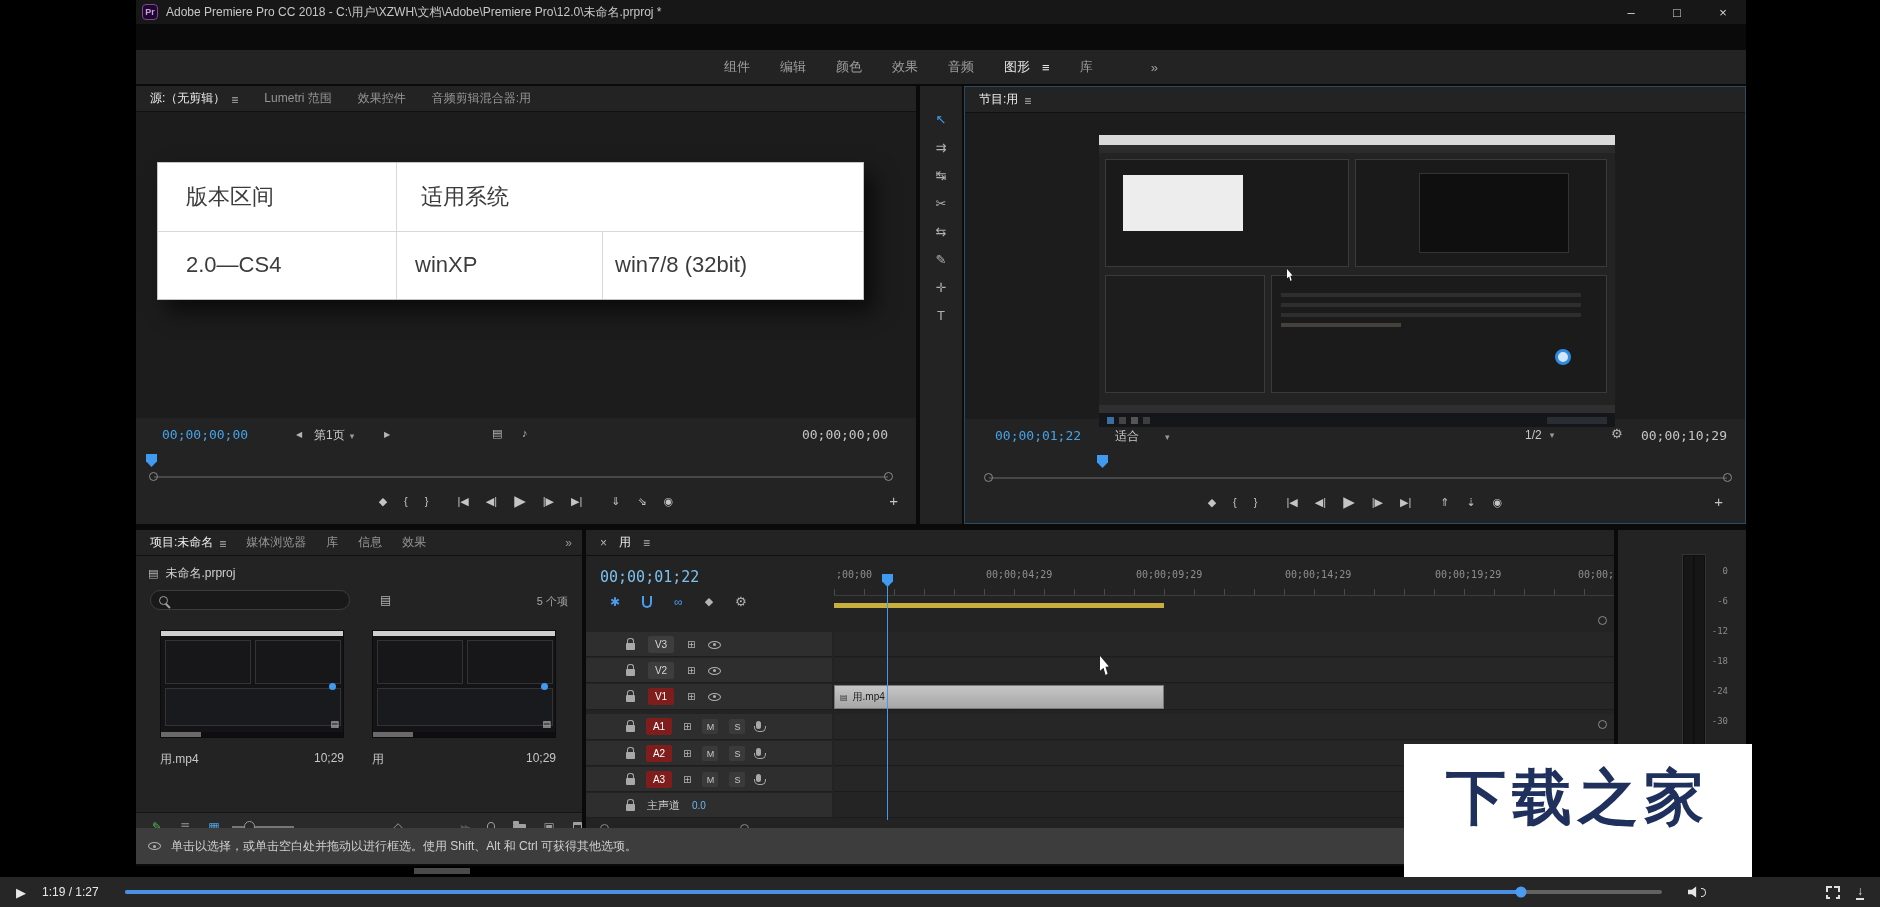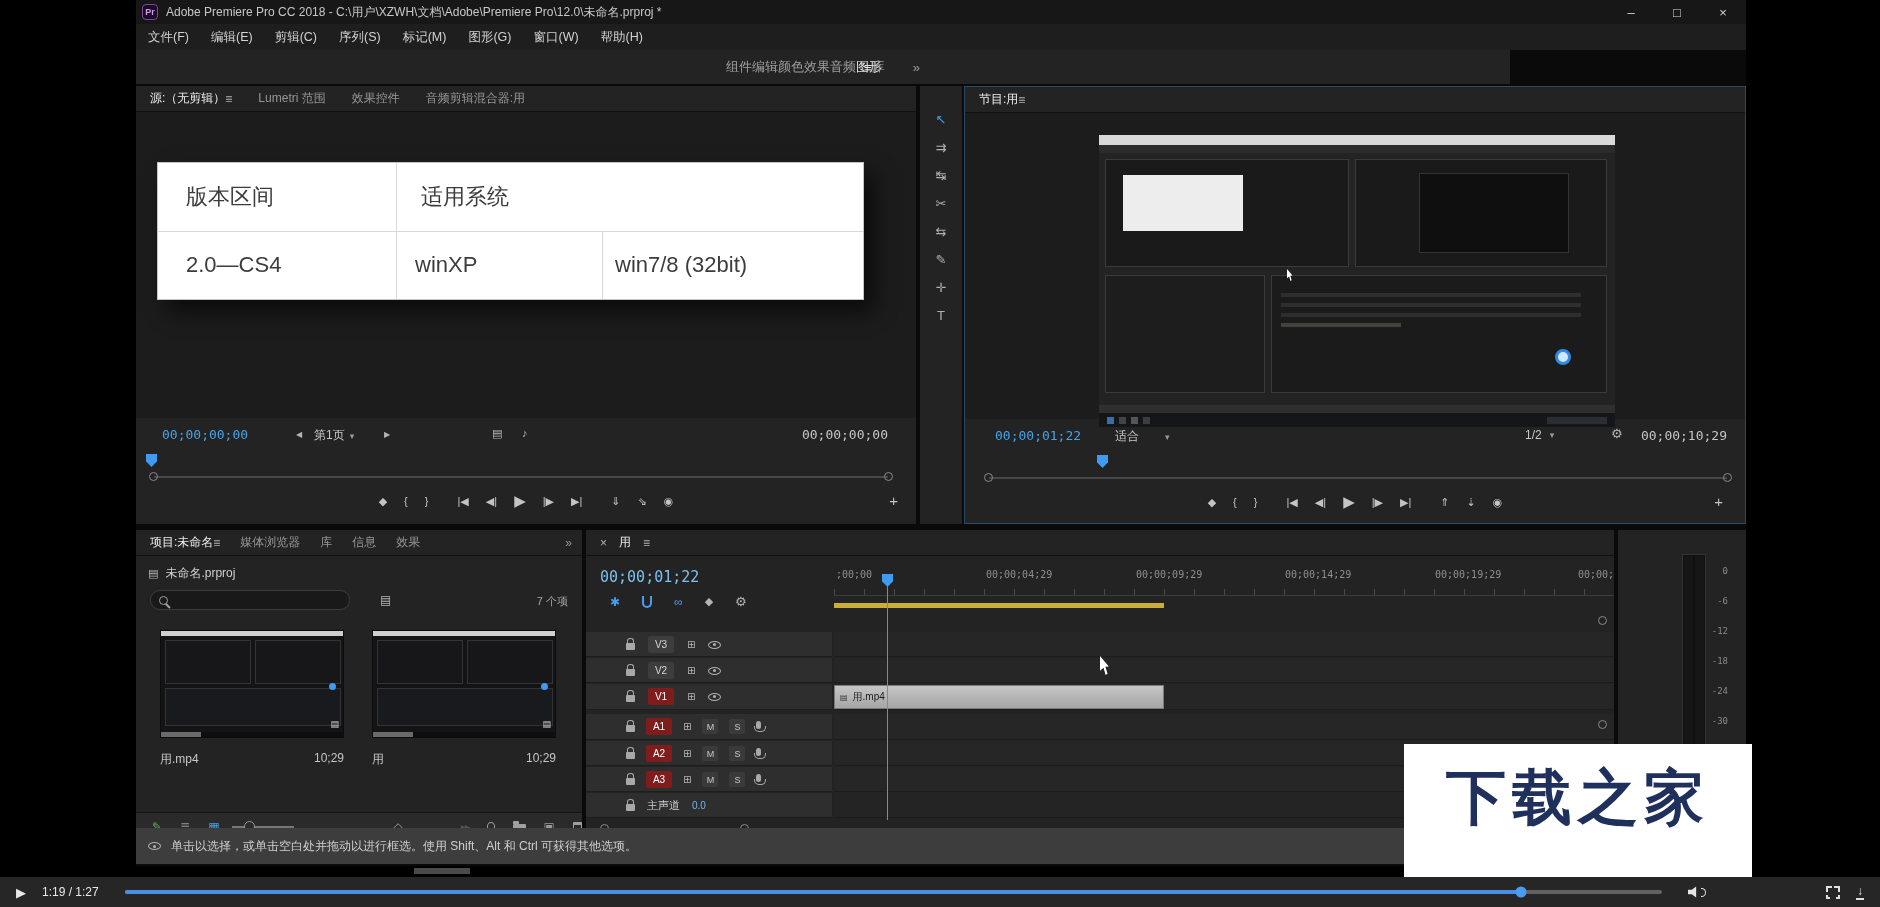--- a/index.html
+++ b/index.html
@@ -102,16 +102,6 @@
       </div>
     </div>
 
-    <div class="menubar">
-      <span>文件(F)</span>
-      <span>编辑(E)</span>
-      <span>剪辑(C)</span>
-      <span>序列(S)</span>
-      <span>标记(M)</span>
-      <span>图形(G)</span>
-      <span>窗口(W)</span>
-      <span>帮助(H)</span>
-    </div>
 
     <div class="wsbar">
       <span>组件</span>

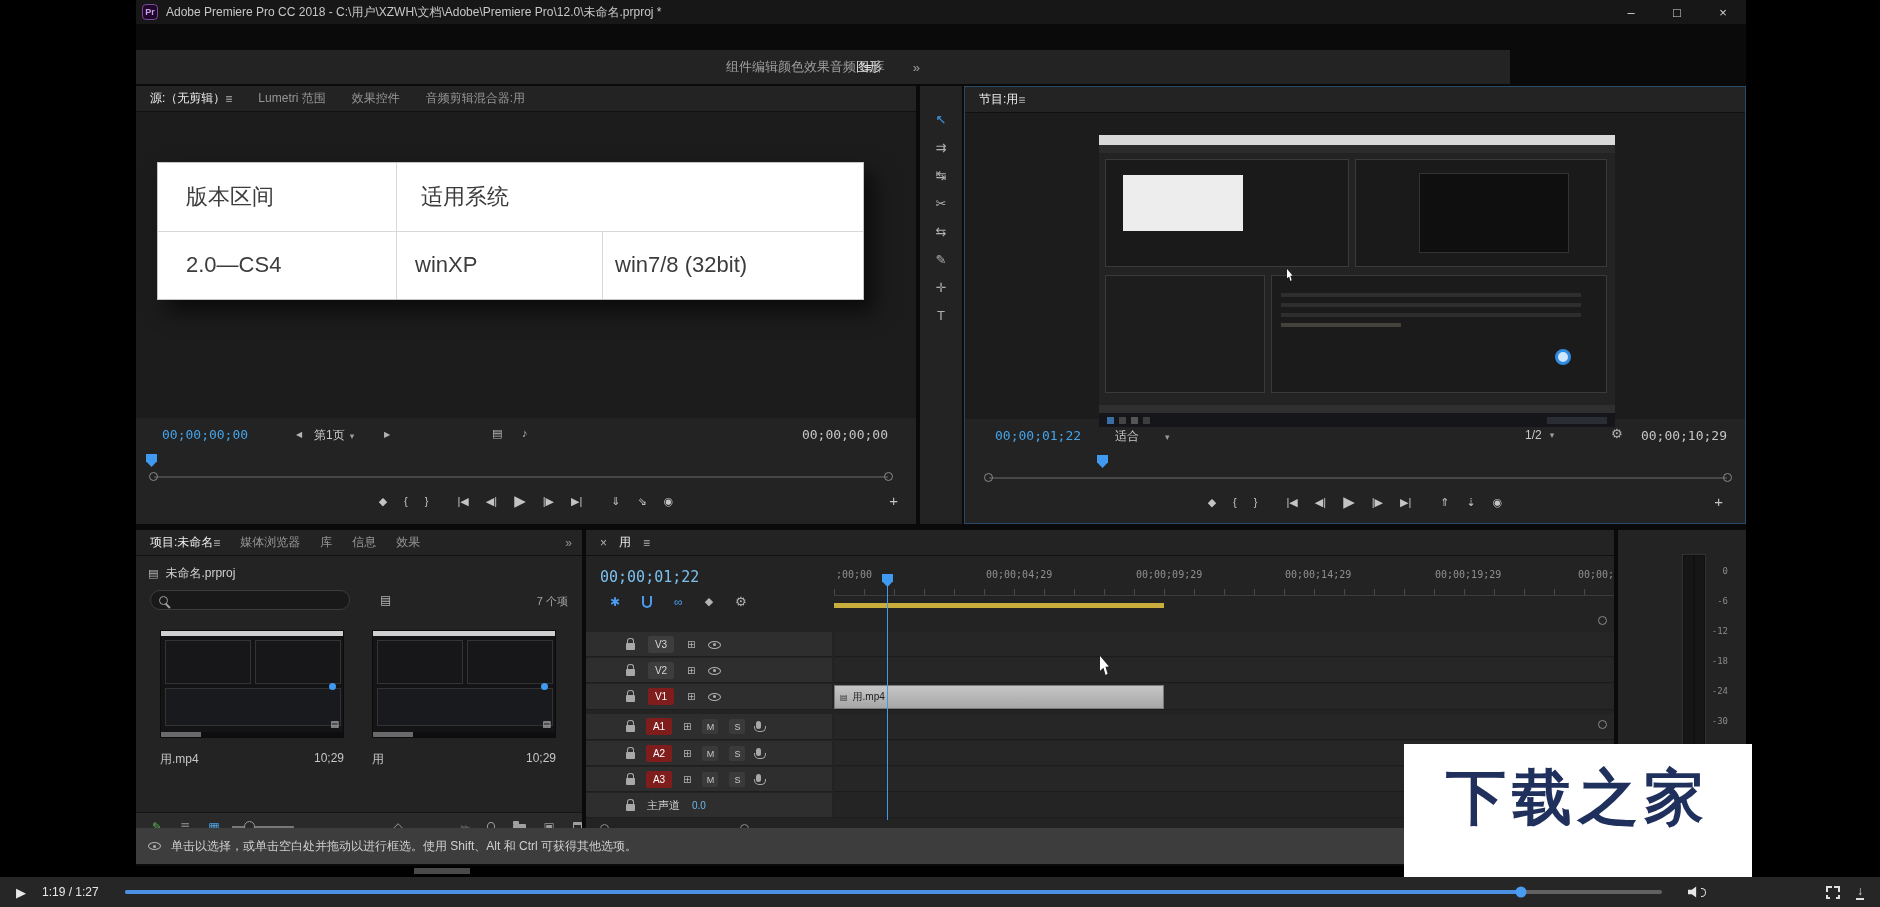--- a/index.html
+++ b/index.html
@@ -14,7 +14,7 @@
 .win-controls{margin-left:auto;display:flex;height:100%}
 .wbtn{width:46px;display:flex;align-items:center;justify-content:center;color:#d6d6d6;font-size:13px;cursor:default}
 .menubar{position:absolute;left:0;top:24px;width:1610px;height:26px;display:flex;align-items:center;gap:22px;background:#1e1e1e;color:#d2d2d2;font-size:12.5px;padding-left:12px}
-.wsbar{position:absolute;left:0;top:50px;width:1374px;height:34px;display:flex;align-items:center;justify-content:center;background:#232323;color:#9e9e9e;font-size:13px}
+.wsbar{position:absolute;left:0;top:50px;width:1610px;height:34px;display:flex;align-items:center;justify-content:center;gap:30px;background:#232323;color:#9e9e9e;font-size:13px}
 .ws-active{color:#e5e5e5}
 .panel{position:absolute;background:#232323;overflow:hidden}
 .tabstrip{display:flex;align-items:center;height:26px;background:#232323;border-bottom:1px solid #101010;padding-left:14px;gap:26px;font-size:12px;color:#969696;white-space:nowrap}

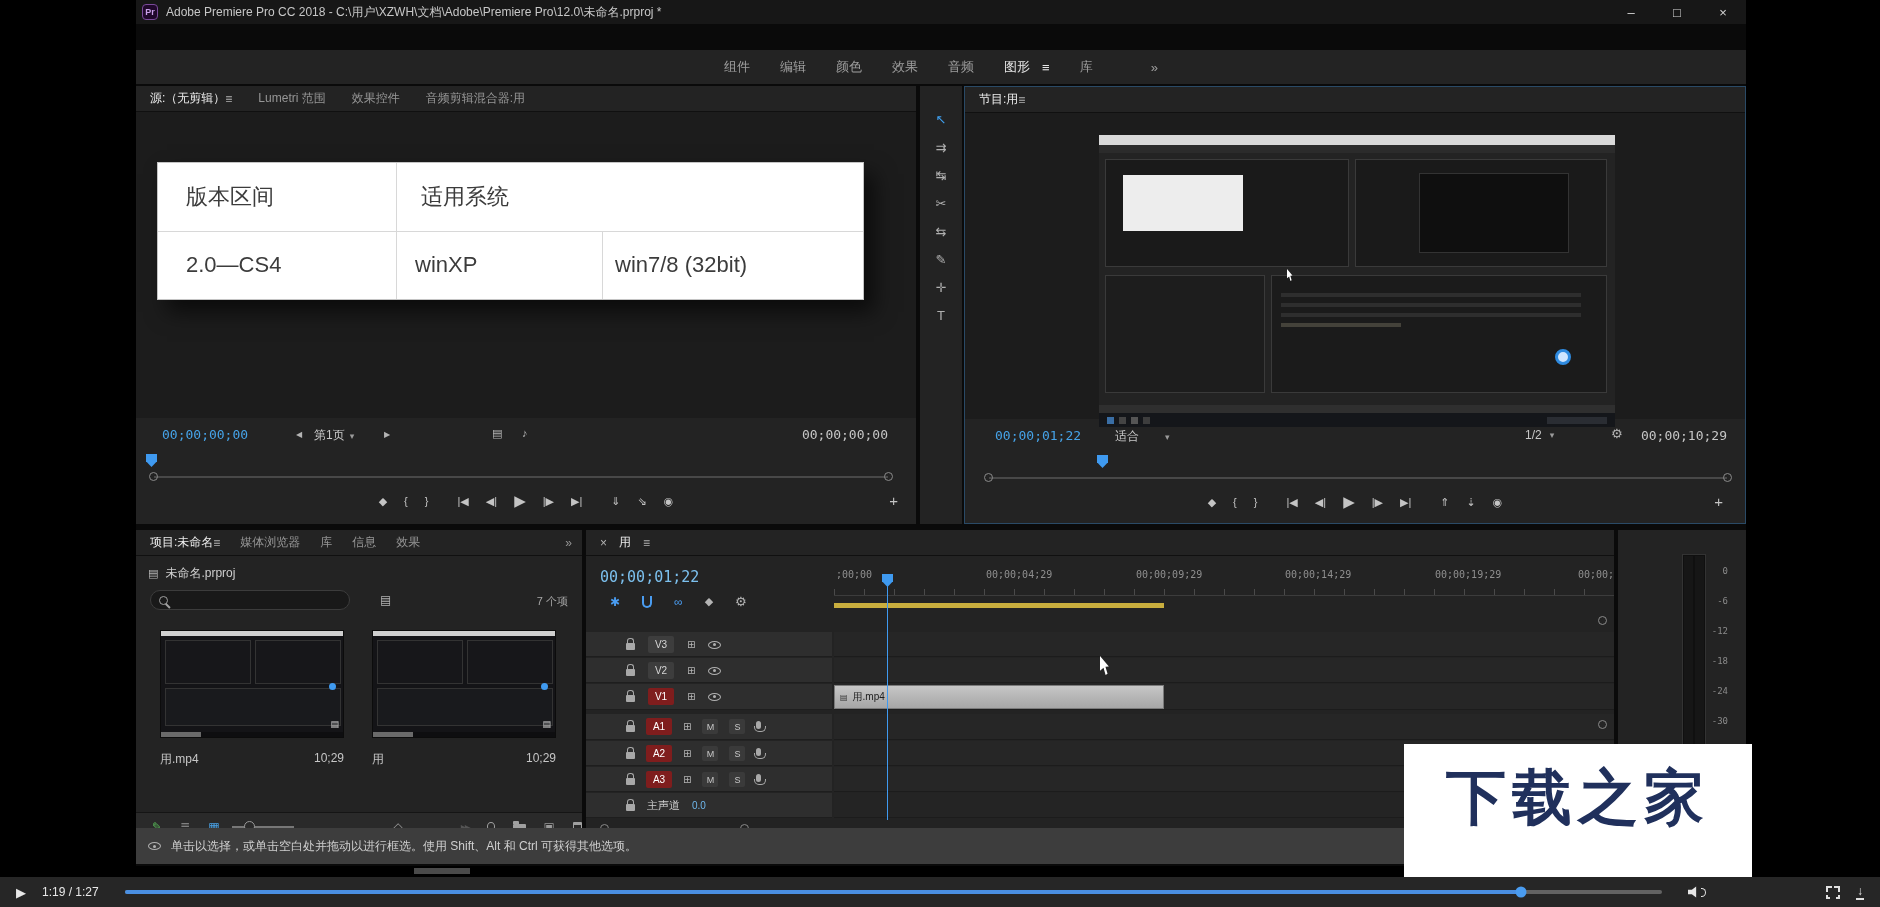--- a/index.html
+++ b/index.html
@@ -18,7 +18,7 @@
 .ws-active{color:#e5e5e5}
 .panel{position:absolute;background:#232323;overflow:hidden}
 .tabstrip{display:flex;align-items:center;height:26px;background:#232323;border-bottom:1px solid #101010;padding-left:14px;gap:26px;font-size:12px;color:#969696;white-space:nowrap}
-.tab{display:flex;align-items:center;}
+.tab{display:flex;align-items:flex-end;gap:6px}
 .tab-active{color:#ececec}
 .ic{color:#b4b4b4}
 .viewer{position:absolute;left:0;right:0;background:#1c1c1c}

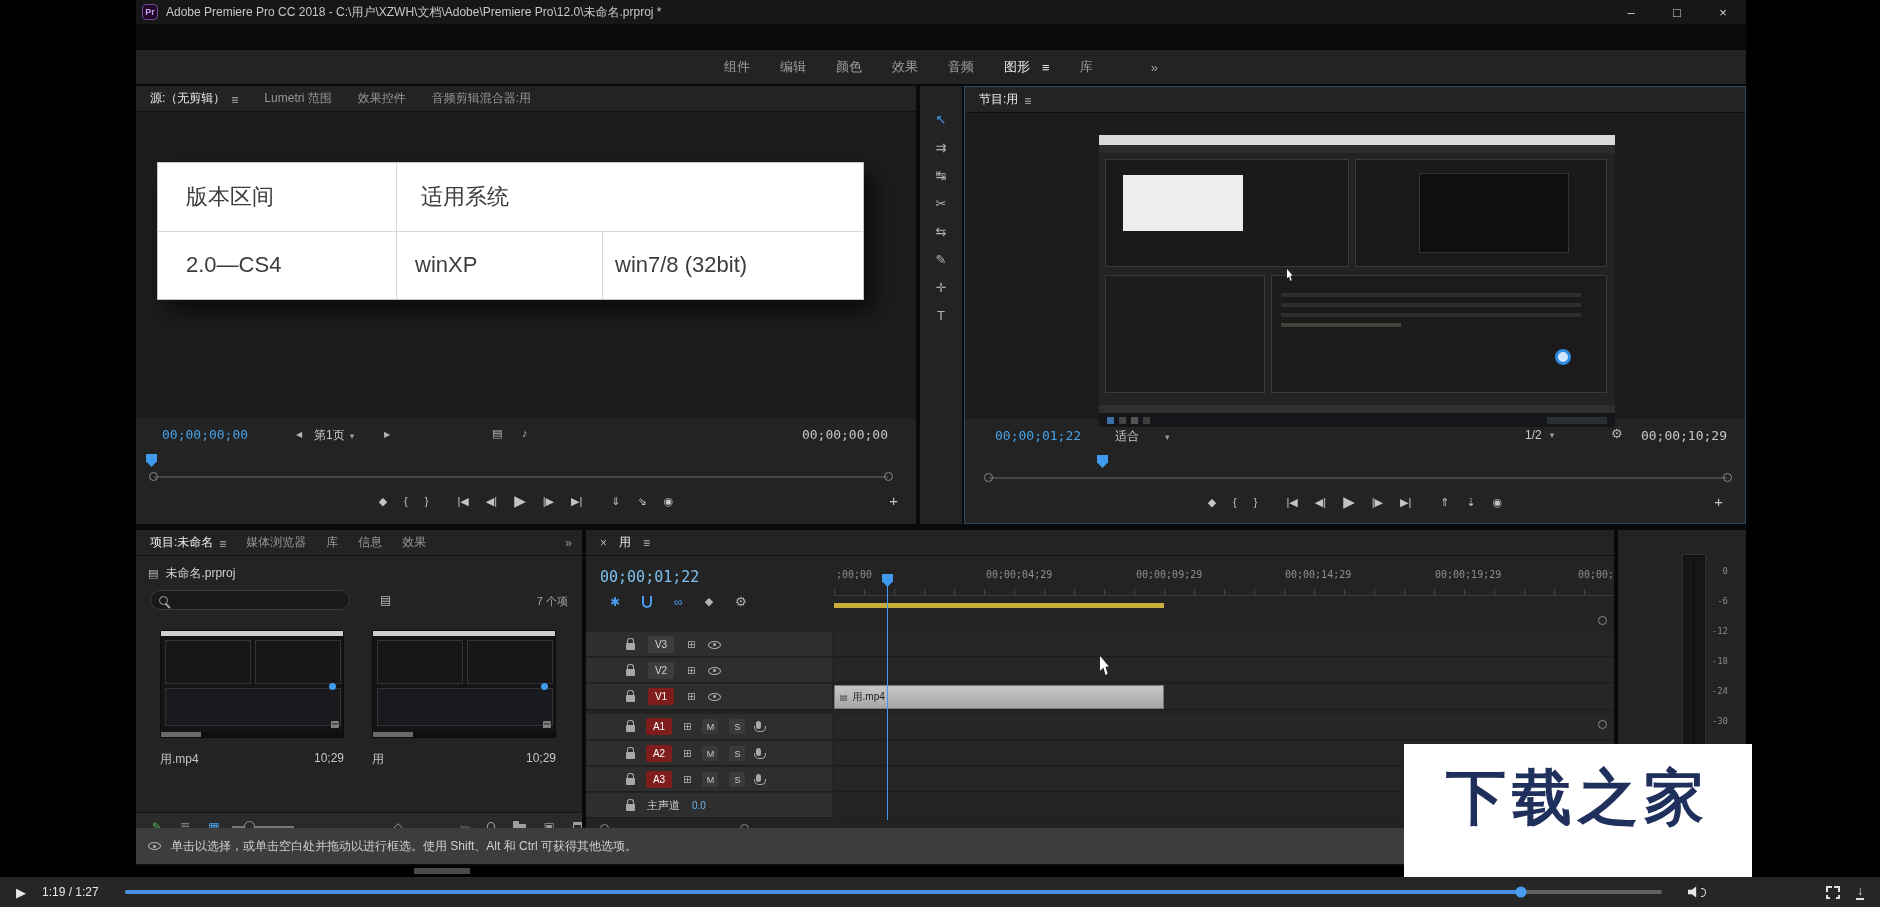--- a/index.html
+++ b/index.html
@@ -272,7 +272,7 @@
         <input class="search-input" value="" style="">
       </div>
       <span class="ic abs" style="left:244px;top:63px;font-size:12px">▤</span>
-      <span class="abs" style="right:14px;top:64px;font-size:11px;color:#a8a8a8">7 个项</span>
+      <span class="abs" style="right:14px;top:64px;font-size:11px;color:#a8a8a8">5 个项</span>
 
       <div class="abs pcard" style="left:24px;top:100px;width:184px">
         <div class="thumb">

